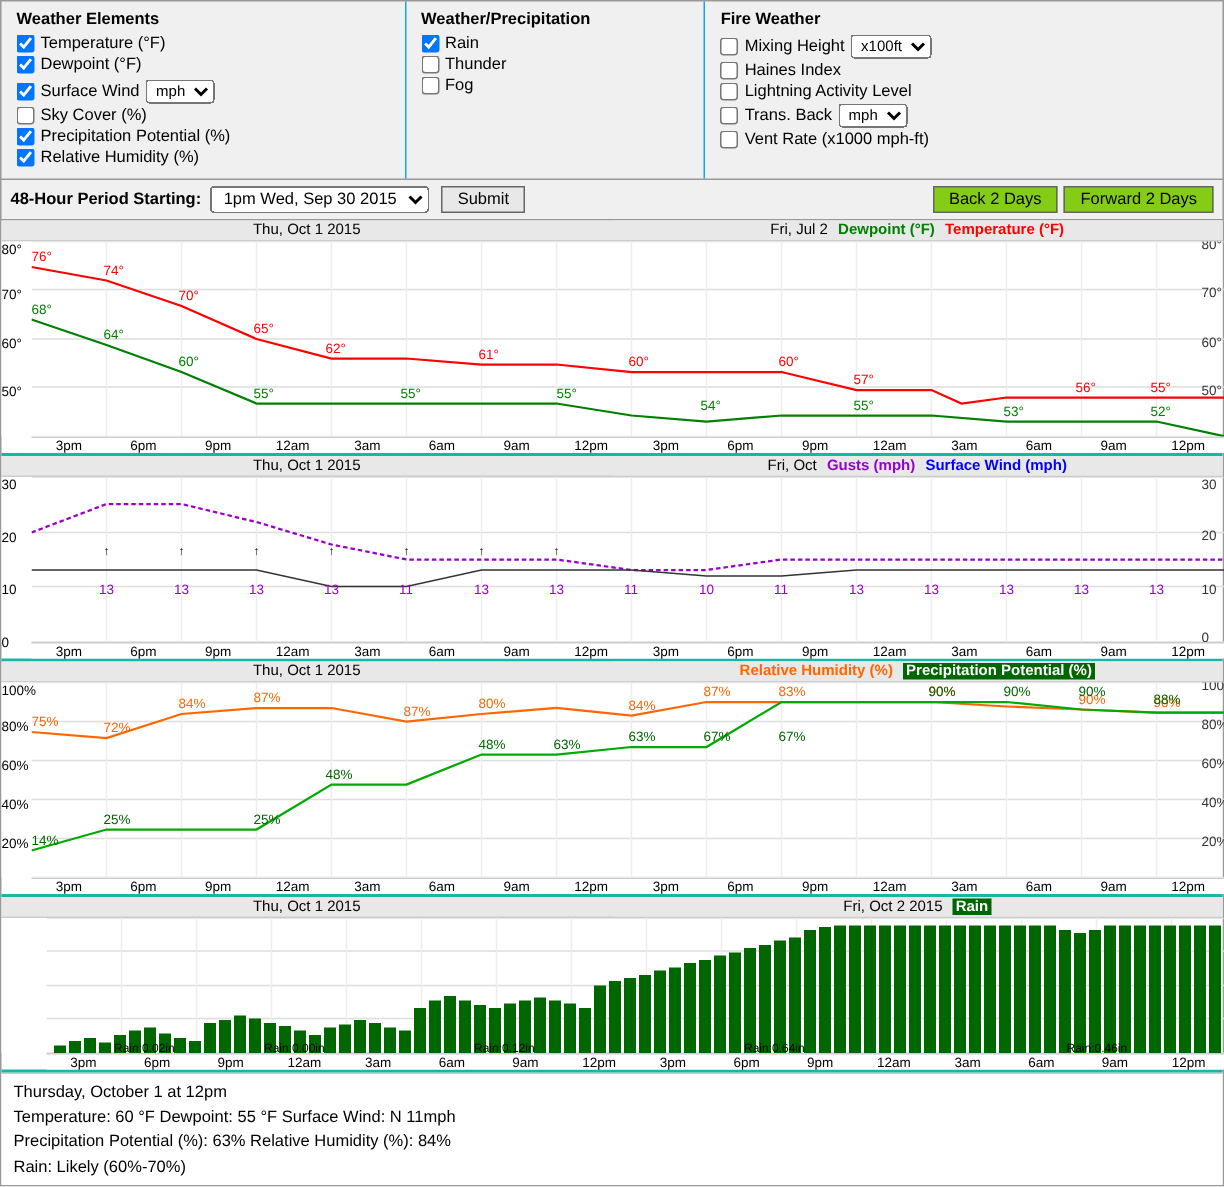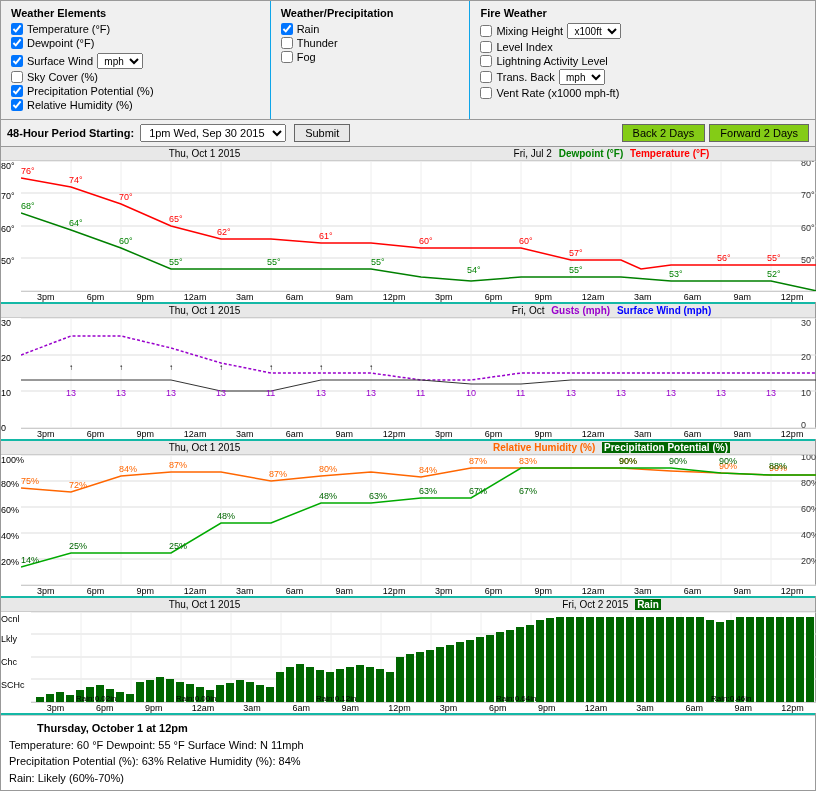--- a/index.html
+++ b/index.html
@@ -33,7 +33,6 @@
       padding: 0 2px;
       height: 16px;
       margin-left: 4px;
-      text-align: center;
     }
 
     .section-weather { width: 270px; }

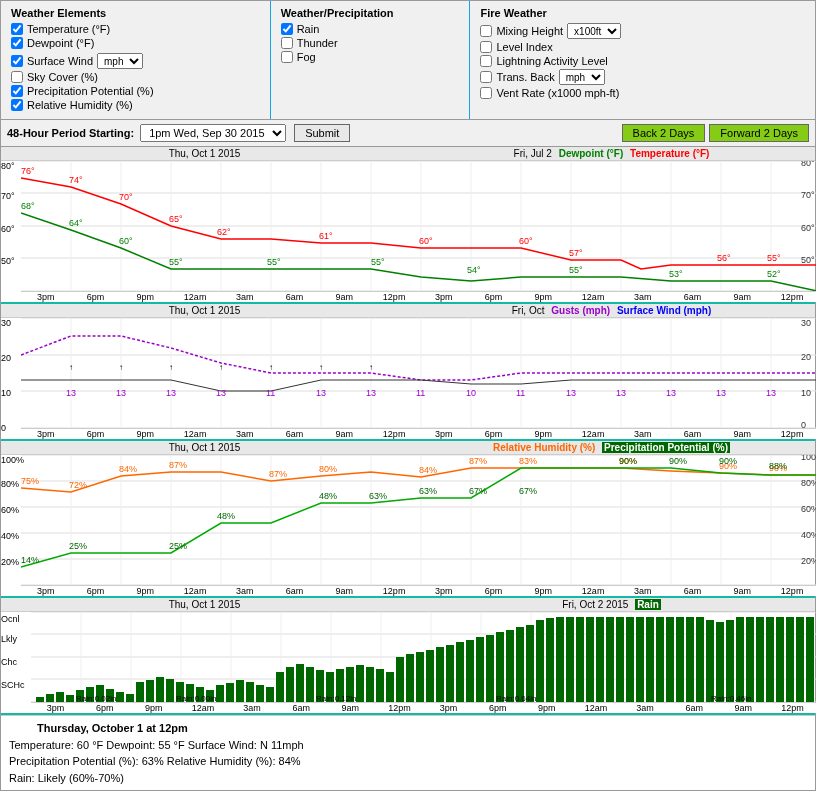--- a/index.html
+++ b/index.html
@@ -170,7 +170,7 @@
     </div>
     <div class="panel-item">
       <input type="checkbox" style="">
-      <span>Level Index</span>
+      <span>Haines Index</span>
     </div>
     <div class="panel-item">
       <input type="checkbox" style="">

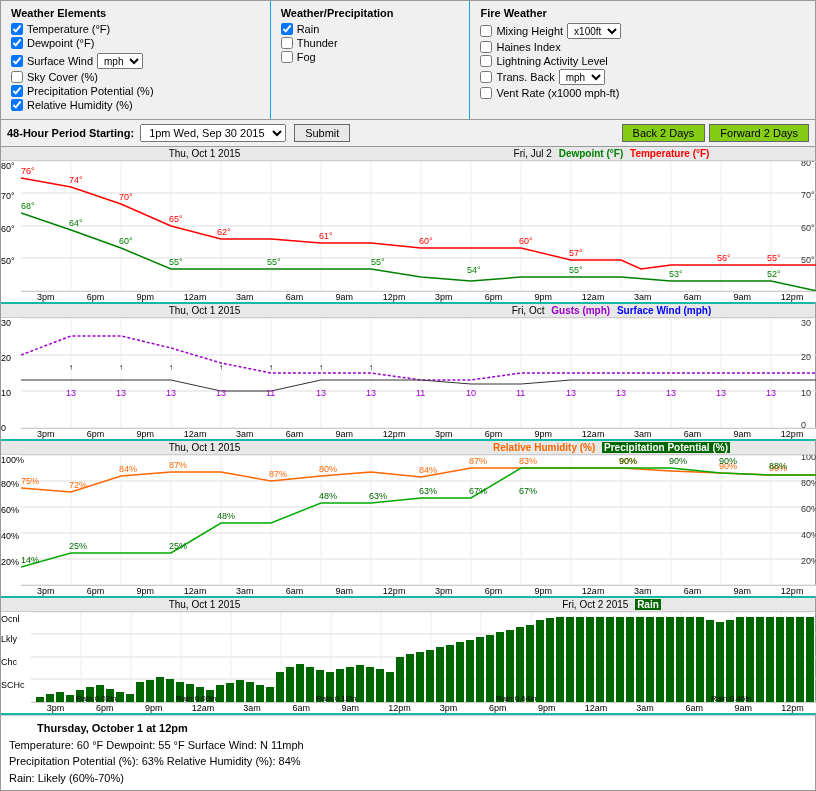--- a/index.html
+++ b/index.html
@@ -501,12 +501,6 @@
     </div>
     <div style="position:relative;background:#fff;">
 
-      <div style="position:absolute;left:0;top:0;width:30px;height:90px;font-size:9px;">
-        <span style="position:absolute;top:2px">Ocnl</span>
-        <span style="position:absolute;top:22px">Lkly</span>
-        <span style="position:absolute;top:45px">Chc</span>
-        <span style="position:absolute;top:68px">SCHc</span>
-      </div>
       <svg width="796" height="90" style="display:block;margin-left:30px">
 
         <line x1="0" y1="0" x2="796" y2="0" stroke="#ddd"></line>

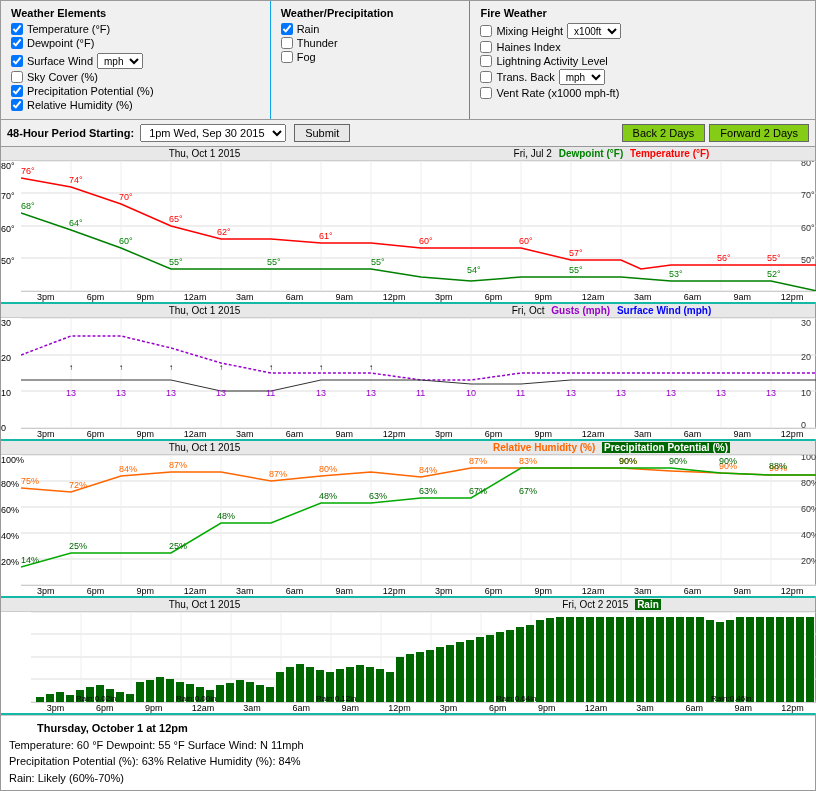--- a/index.html
+++ b/index.html
@@ -104,7 +104,7 @@
       background: #fff;
       border-top: 1px solid #ccc;
     }
-    .bottom-info .info-title { font-weight: bold; margin-left: 28px; }
+    .bottom-info .info-title { font-weight: normal; }
   </style>
 </head>
 <body>

